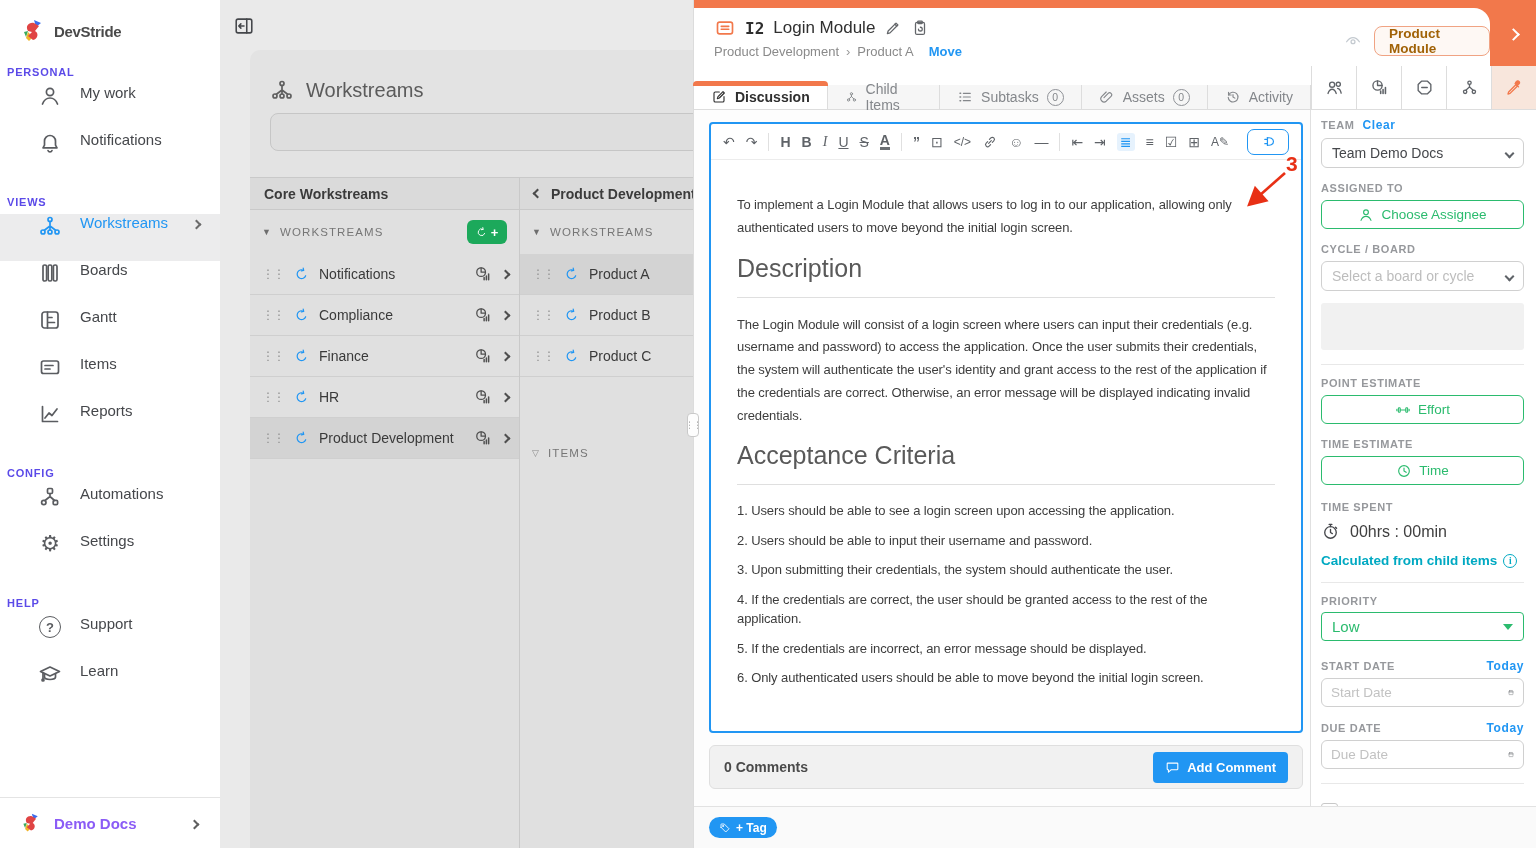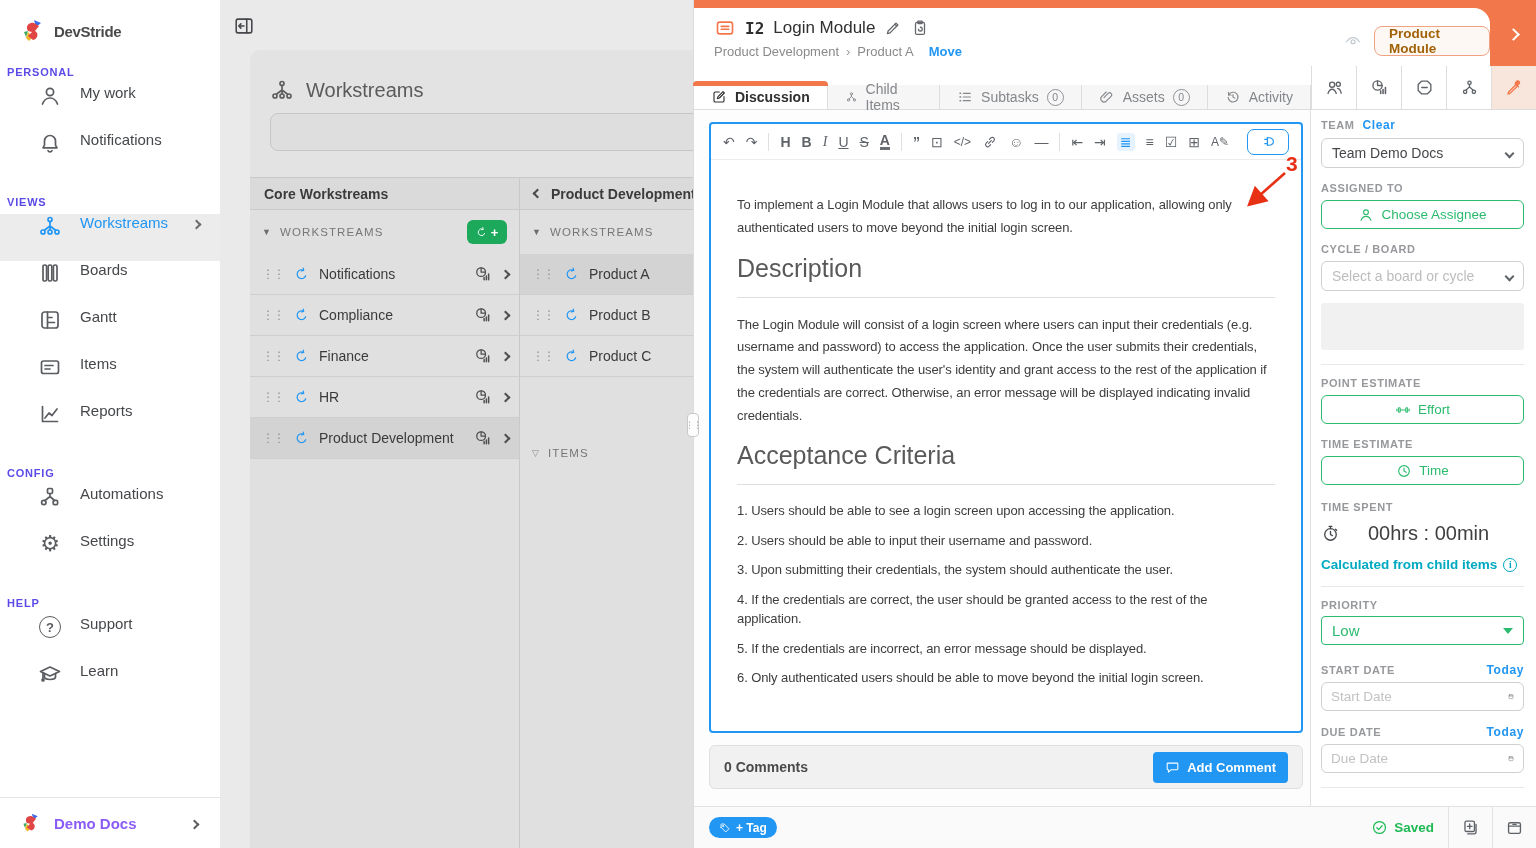--- a/index.html
+++ b/index.html
@@ -124,7 +124,7 @@
   .green-btn .tic { width:16px; height:16px; }
   .gray-box { margin-top:12px; height:47px; background:#F1F1F1; border-radius:3px; }
   .d-divider { margin-top:14px; border-top:1px solid #E8E8E8; }
-  .ts-row { margin-top:9px; display:flex; align-items:center; gap:28px; color:#3F3F3F; font-size:20px; }
+  .ts-row { margin-top:9px; display:flex; align-items:center; gap:10px; color:#3F3F3F; font-size:16px; }
   .ts-row .tic { width:19px; height:19px; color:#45474B; }
   .calc-link { margin-top:12px; color:#00A9C2; font-weight:bold; font-size:13.5px; display:flex; align-items:center; gap:6px; cursor:pointer; }
   .info-c { width:14px; height:14px; border:1.3px solid #00A9C2; border-radius:50%; font-size:9.5px; display:flex; align-items:center; justify-content:center; font-family:"Liberation Serif", serif; }

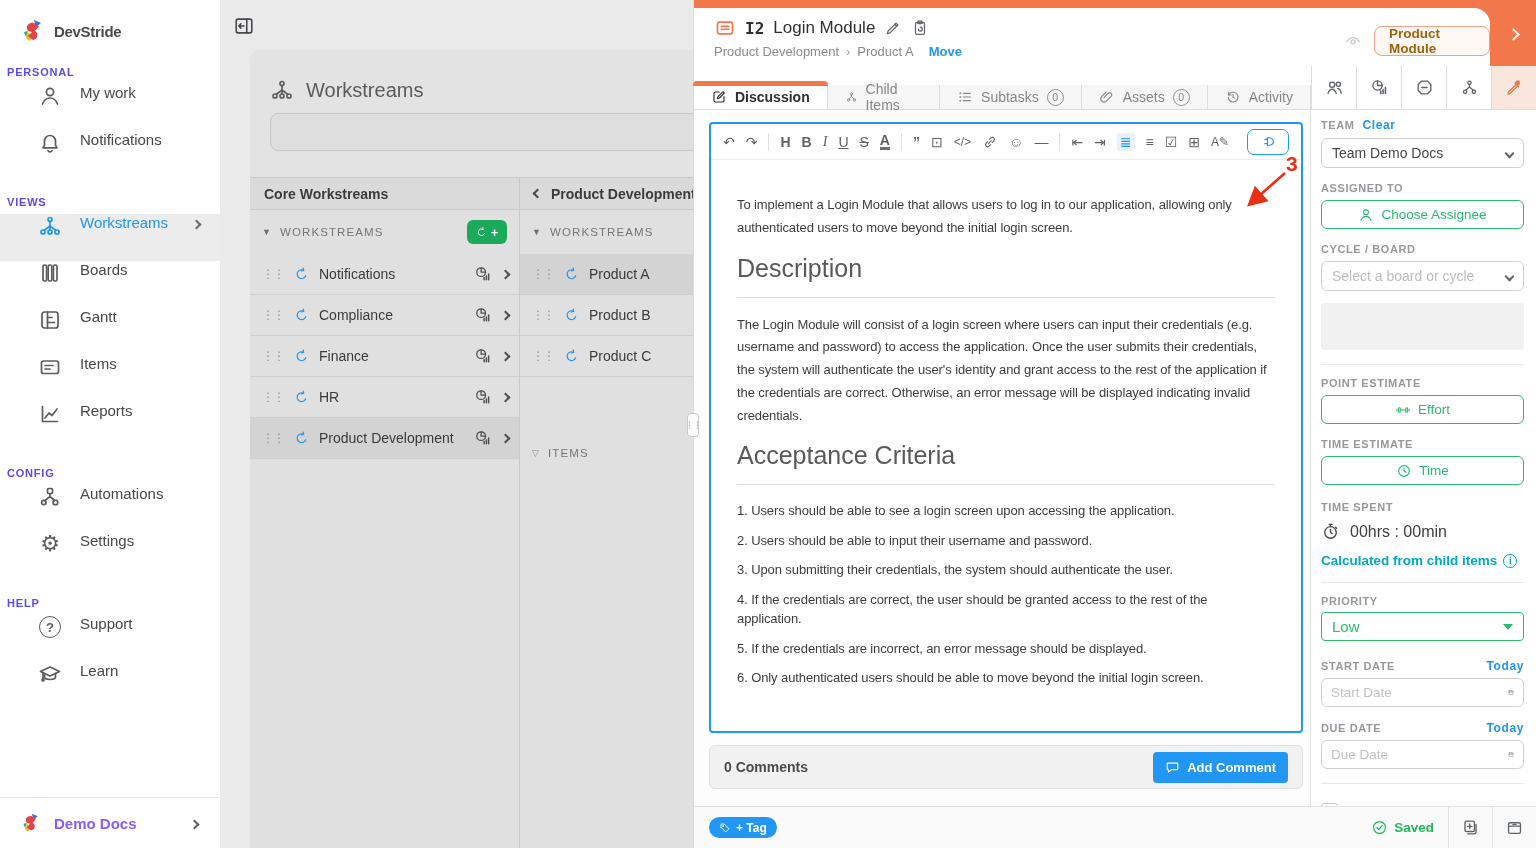--- a/index.html
+++ b/index.html
@@ -813,26 +813,6 @@
         </svg>
       <span>+ Tag</span>
     </button>
-    <div class="foot-right">
-      <div class="saved">
-        <svg class="ic tic">
-            <use href="#i-check"></use>
-          </svg>
-        <span>Saved</span>
-      </div>
-      <div class="f-sep"></div>
-      <div class="f-cell">
-          <svg class="ic tic">
-            <use href="#i-dup"></use>
-          </svg>
-        </div>
-      <div class="f-sep"></div>
-      <div class="f-cell">
-          <svg class="ic tic">
-            <use href="#i-arch"></use>
-          </svg>
-        </div>
-    </div>
   </div>
 </section>
 

